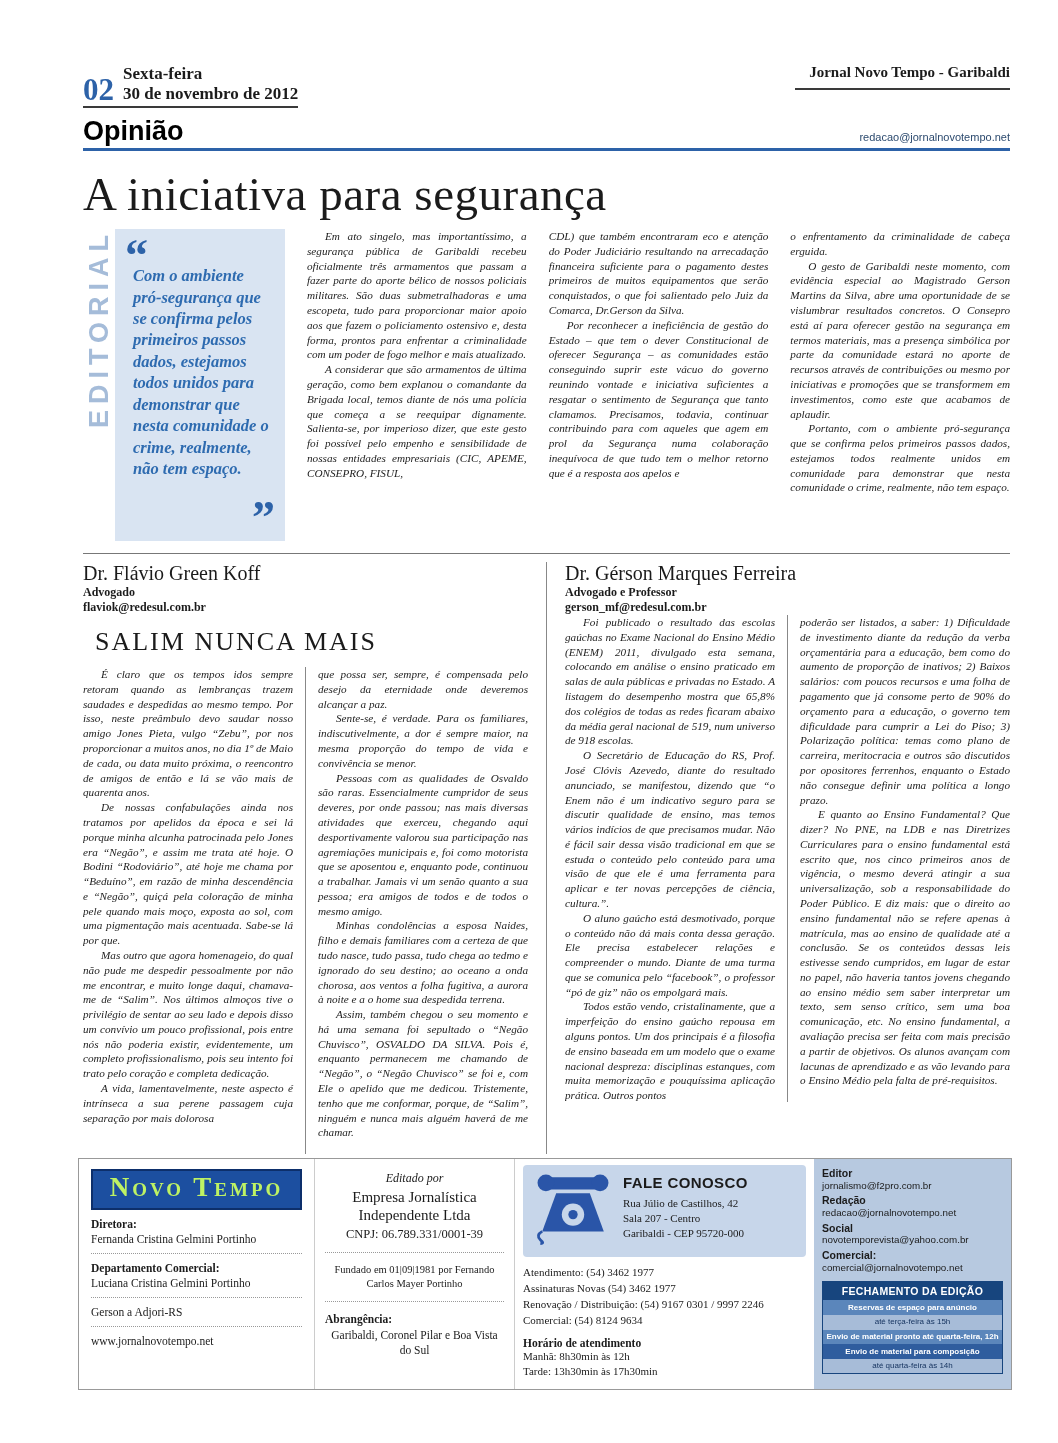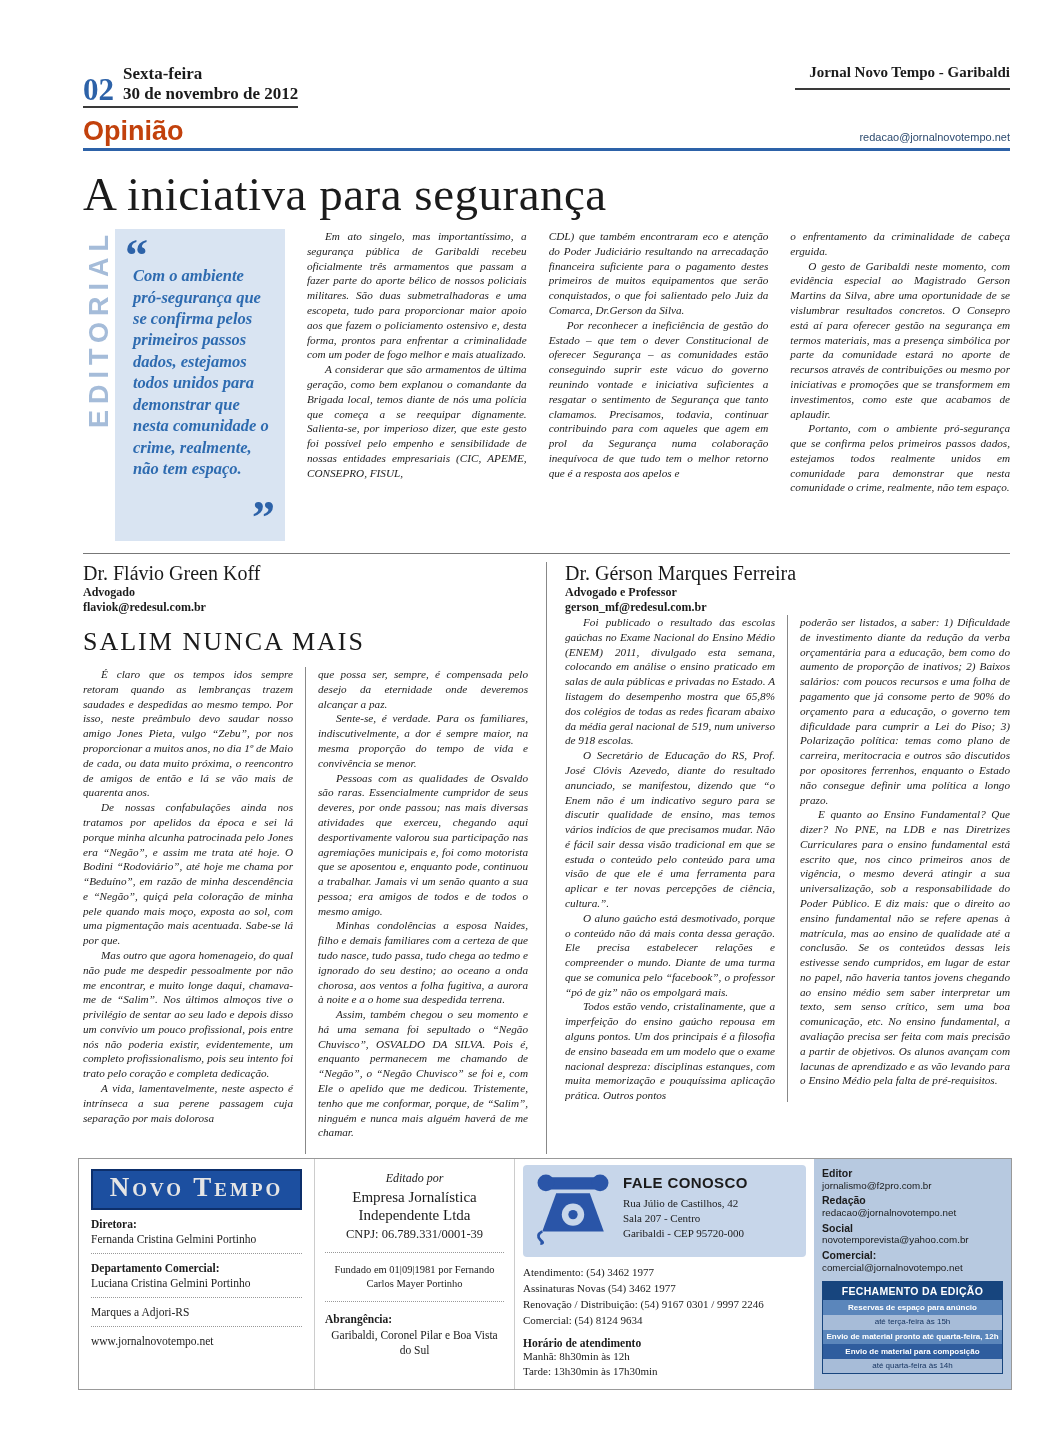--- a/index.html
+++ b/index.html
@@ -16,7 +16,7 @@
 
   
   .section-bar { display:flex; justify-content:space-between; align-items:flex-end; border-bottom:3px solid #2d62a8; padding-bottom:3px; margin-top:10px; }
-  .section-title { color:#c2410c; font-family:"Liberation Sans", sans-serif; font-weight:bold; font-size:27px; line-height:1; }
+  .section-title { color:#000000; font-family:"Liberation Sans", sans-serif; font-weight:bold; font-size:27px; line-height:1; }
   .section-email { font-size:11px; color:#2c4a6e; font-family:"Liberation Sans", sans-serif; padding-bottom:2px; }
 
   

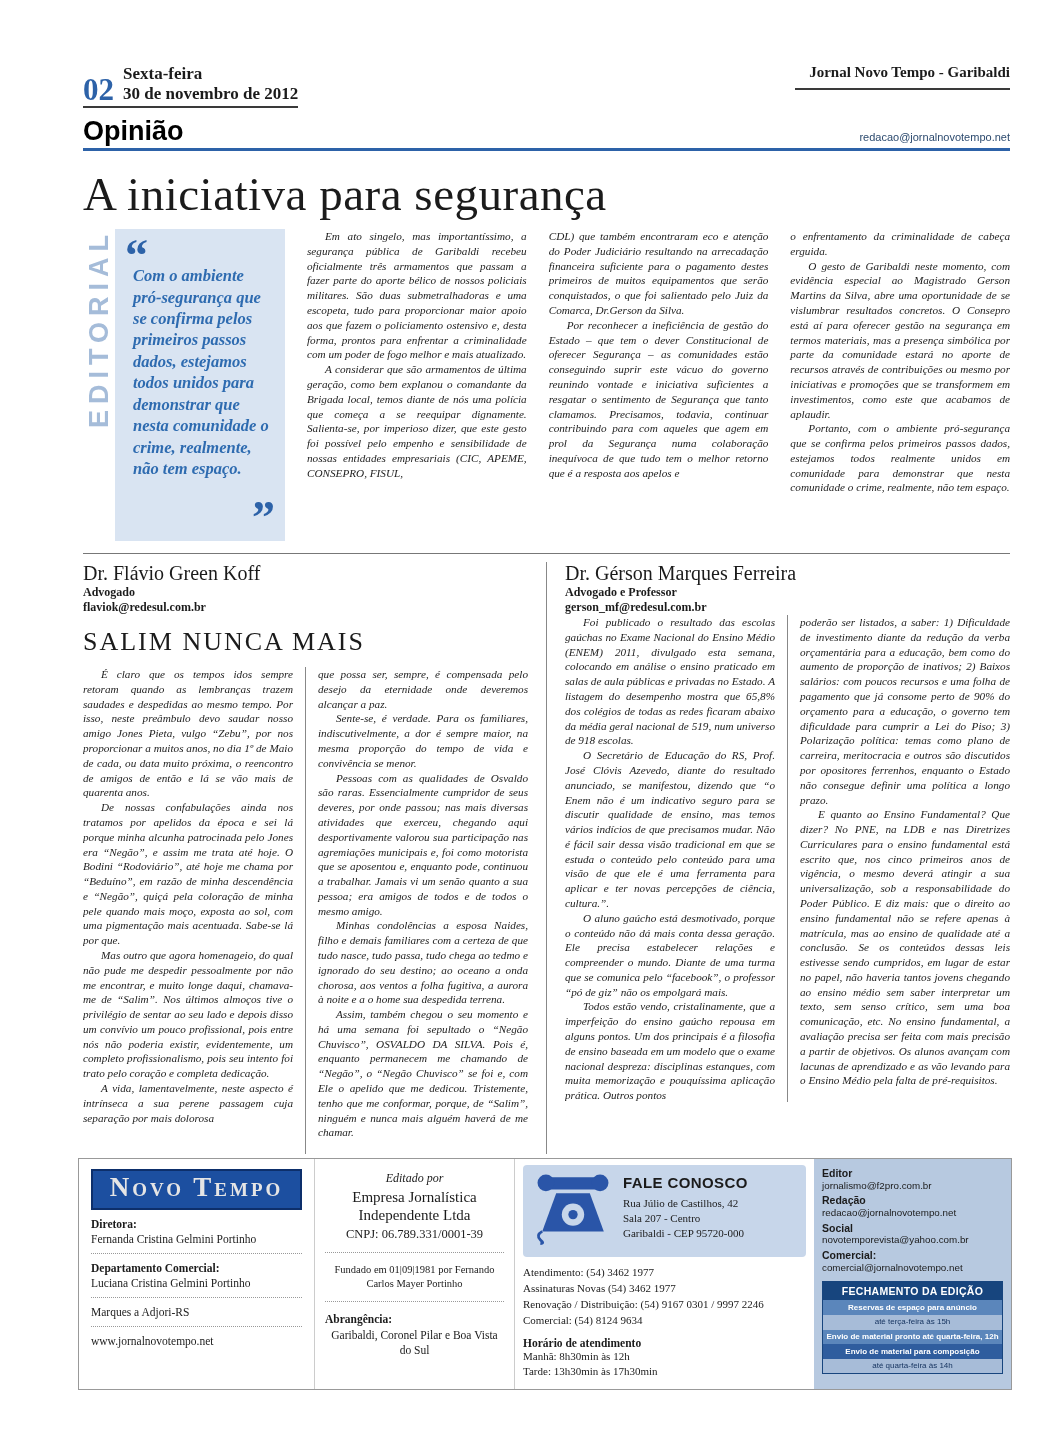--- a/index.html
+++ b/index.html
@@ -45,7 +45,7 @@
   .article-right { border-left:1px solid #888; padding-left:18px; }
   .author-name { font-size:20px; font-weight:normal; line-height:1.15; }
   .author-role, .author-email { font-weight:bold; font-size:12px; line-height:1.25; }
-  .art-title { font-size:26px; font-weight:normal; letter-spacing:2px; margin:12px 0 10px; }
+  .art-title { font-size:26px; font-weight:normal; letter-spacing:2px; margin:12px 12px 10px; }
   .article-right .art-title { font-size:23px; letter-spacing:1px; }
   .art-cols { display:flex; height:487px; overflow:hidden; }
   .art-cols .bcol + .bcol { border-left:1px solid #888; padding-left:12px; margin-left:12px; }

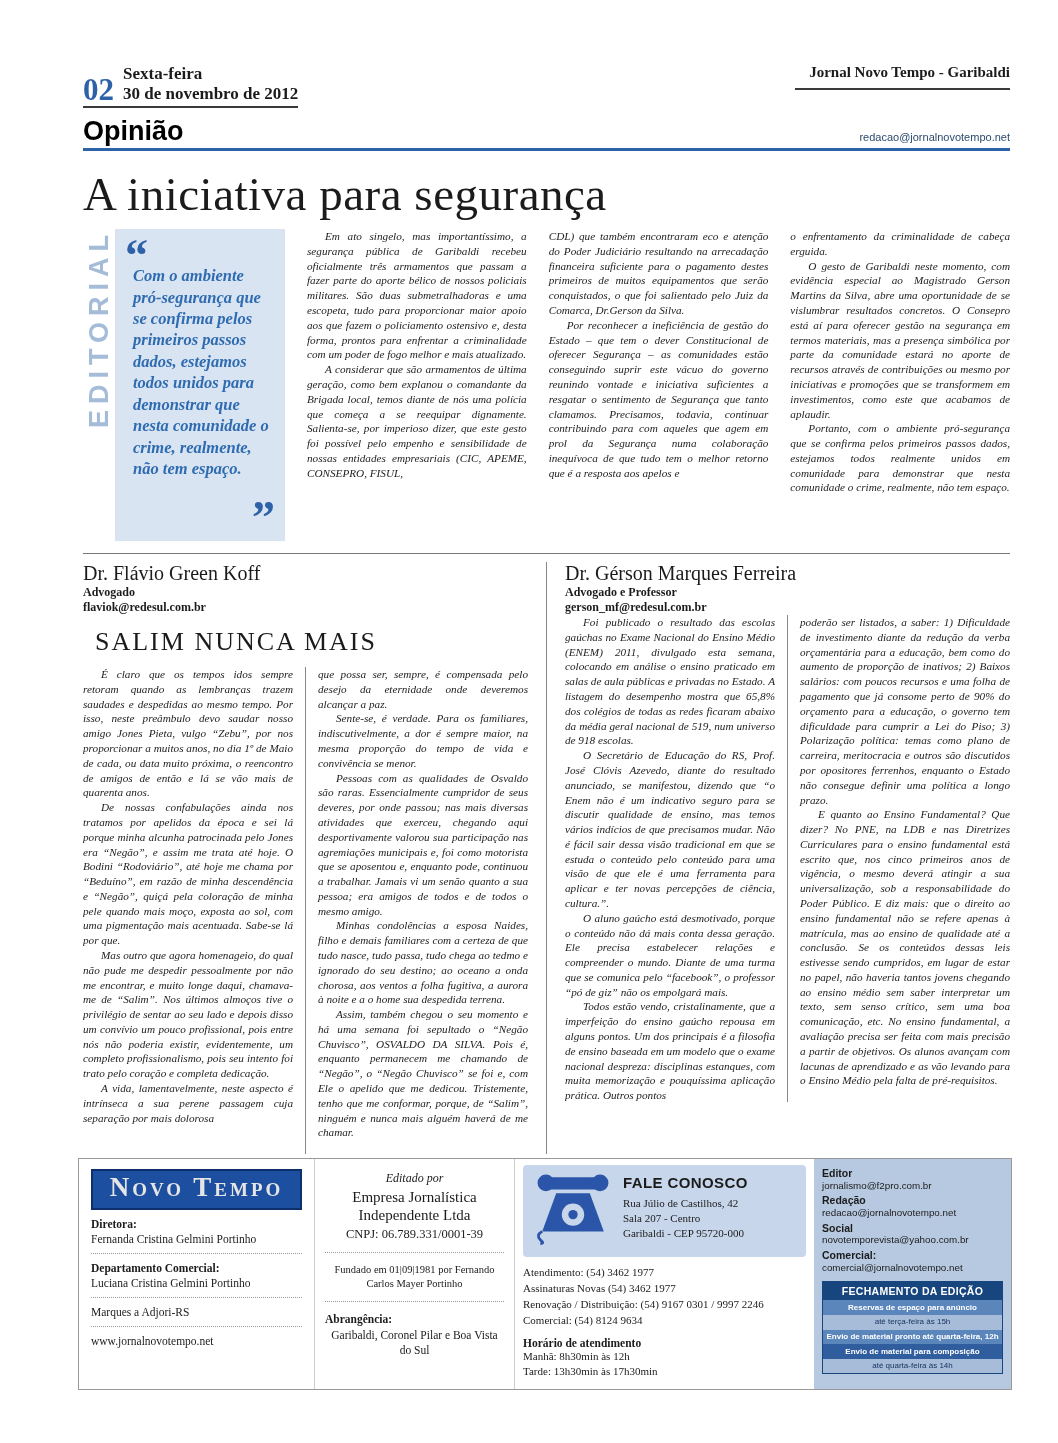--- a/index.html
+++ b/index.html
@@ -53,7 +53,7 @@
   
   .footer { position:absolute; left:78px; right:46px; top:1158px; height:232px; border:1px solid #999; display:flex; background:#fff; }
   .fcol-a { width:235px; padding:10px 12px; }
-  .logo { background:#1c4fa0; border:2px solid #0d2f6b; color:#e5e5e5; text-align:center; font-variant:small-caps; font-size:27px; font-weight:bold; letter-spacing:3px; padding:1px 0 5px; }
+  .logo { background:#1c4fa0; border:2px solid #0d2f6b; color:#bef264; text-align:center; font-variant:small-caps; font-size:27px; font-weight:bold; letter-spacing:3px; padding:1px 0 5px; }
   .fblock { border-bottom:1px dotted #999; padding:7px 0 6px; font-size:11.5px; line-height:1.3; }
   .fblock:last-child { border-bottom:none; }
   .fblock .lbl { font-weight:bold; display:block; }

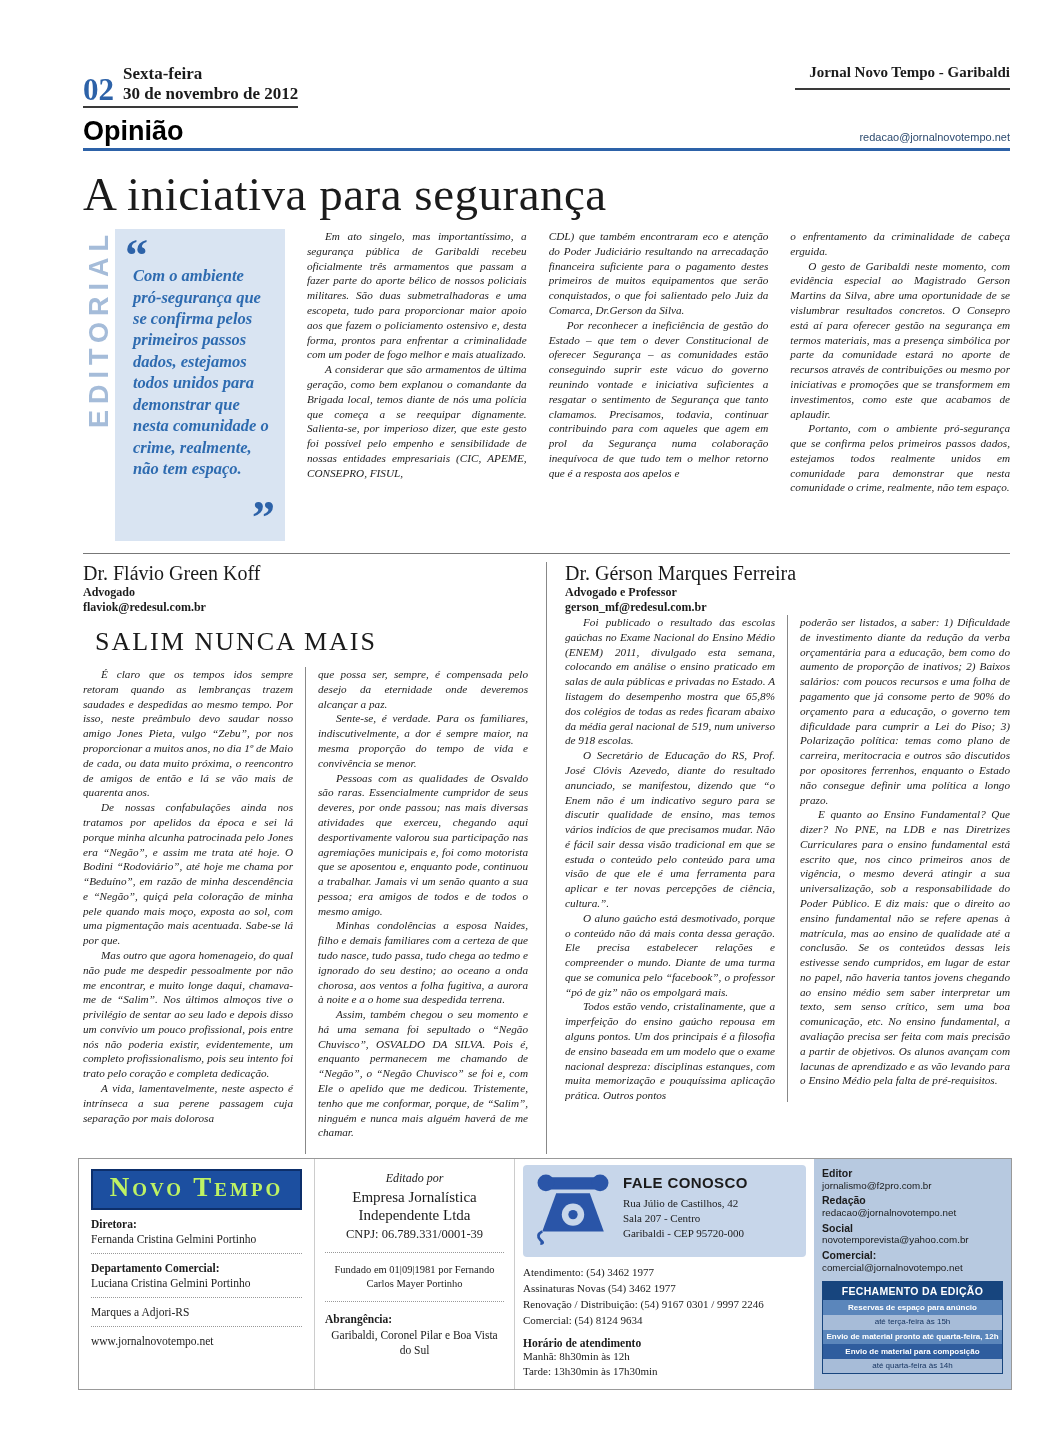--- a/index.html
+++ b/index.html
@@ -192,7 +192,7 @@
       <span class="lbl">Departamento Comercial:</span>
       <span>Luciana Cristina Gelmini Portinho</span>
     </div>
-    <div class="fblock">Marques a Adjori-RS</div>
+    <div class="fblock">Gerson a Adjori-RS</div>
     <div class="fblock">www.jornalnovotempo.net</div>
   </div>
 

